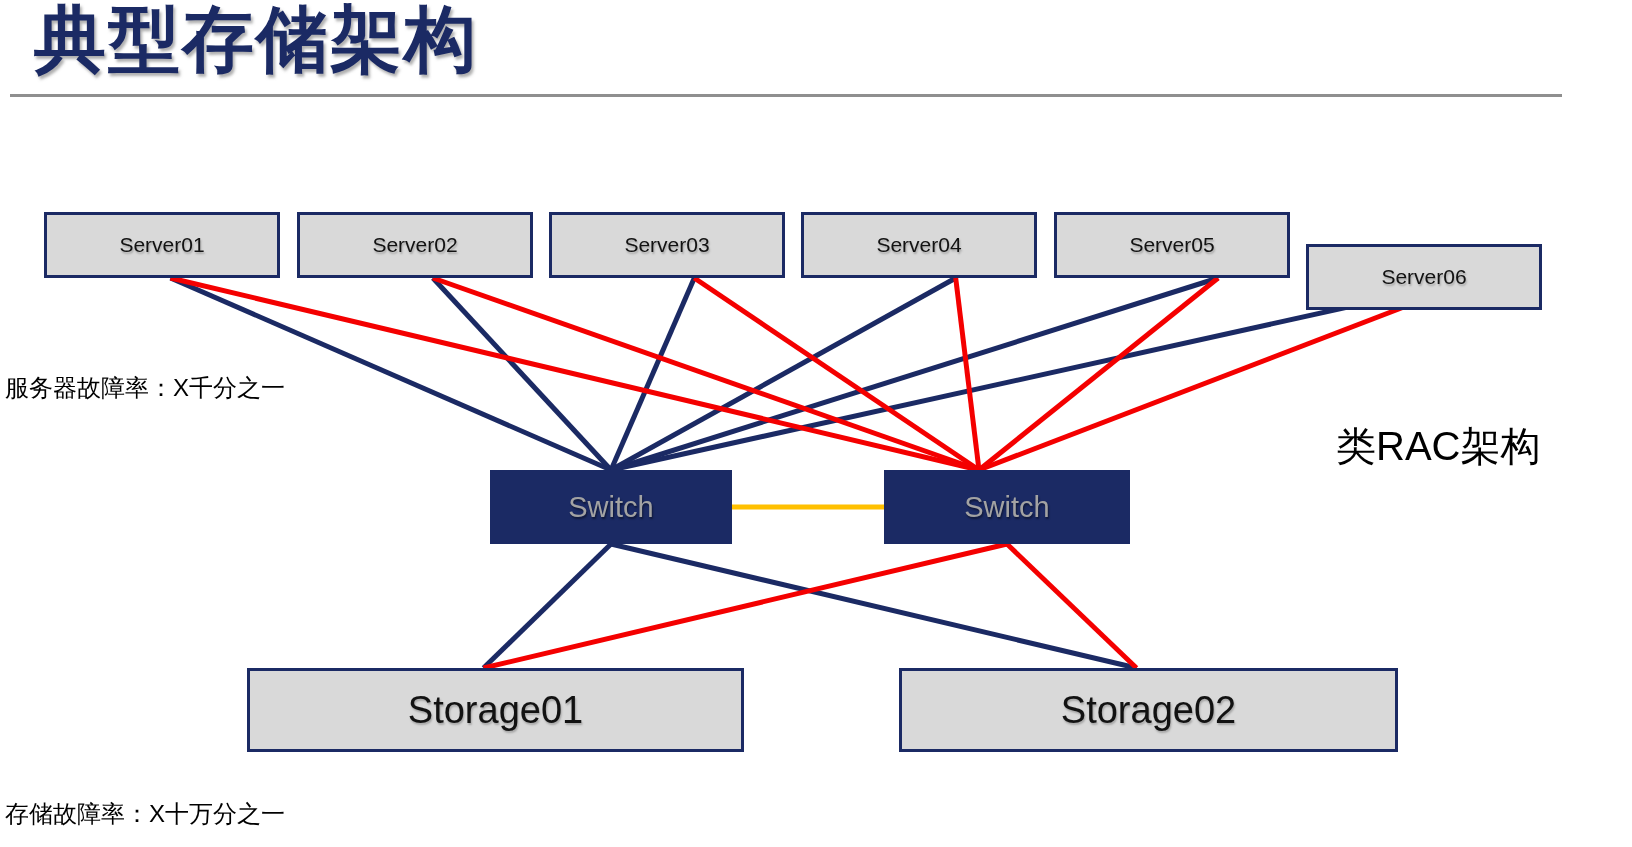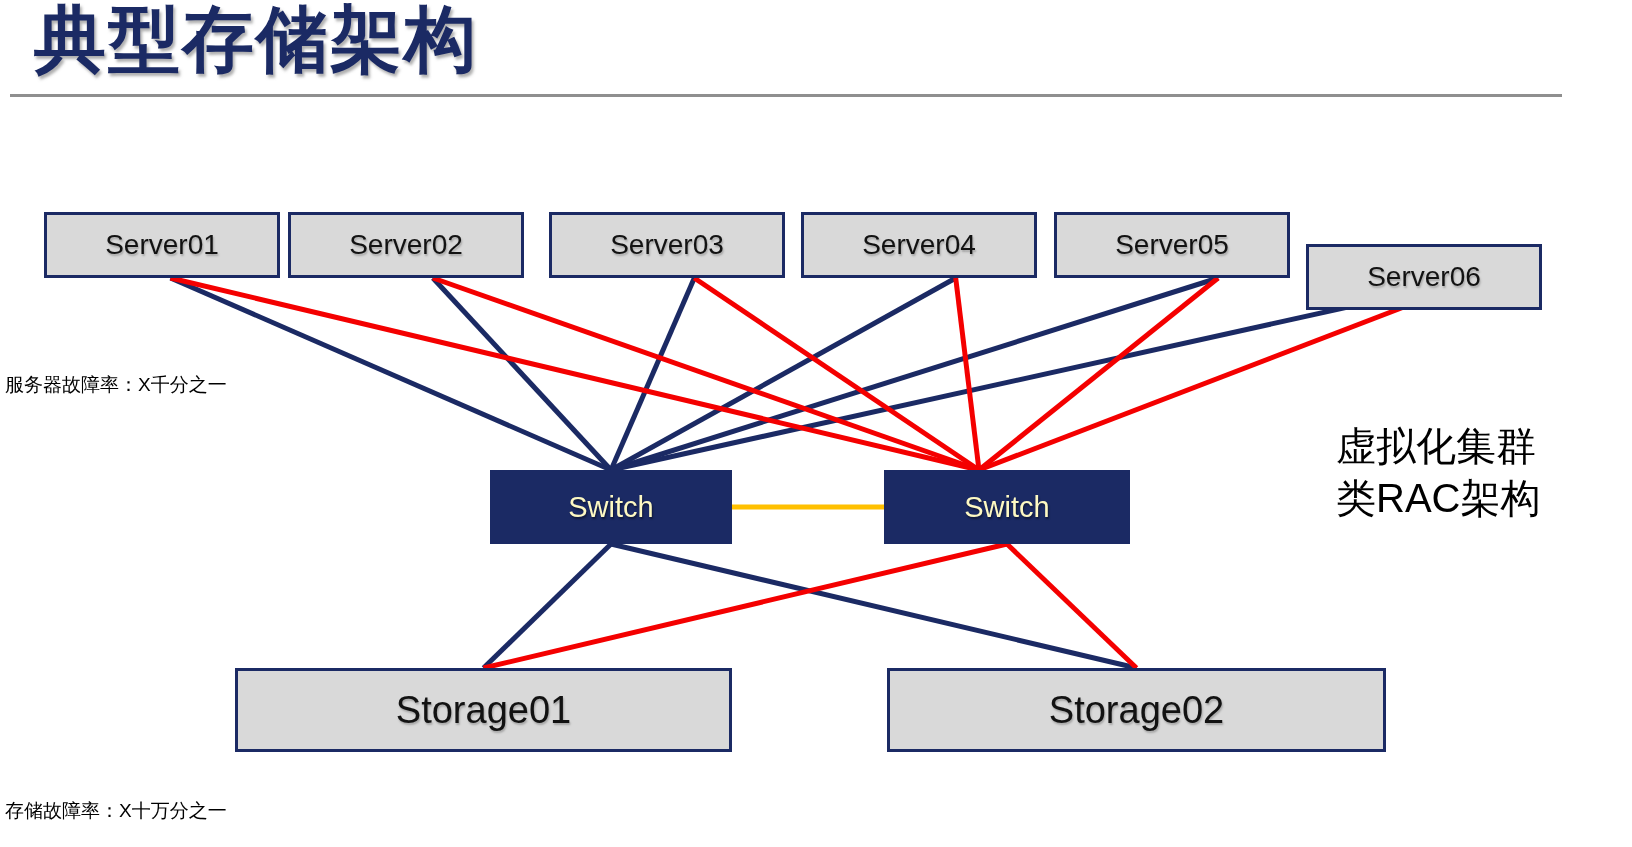--- a/index.html
+++ b/index.html
@@ -34,7 +34,7 @@
     color:#121212;
     text-shadow:1px 2px 2px rgba(90,90,90,0.40);
   }
-  .server{top:212px;height:66px;width:236px;font-size:28px;}
+  .server{top:212px;height:66px;width:236px;font-size:21px;}
   .switch{
     background:var(--navy);border:2px solid var(--navy);
     color:#fef9c3;top:470px;height:74px;font-size:29px;

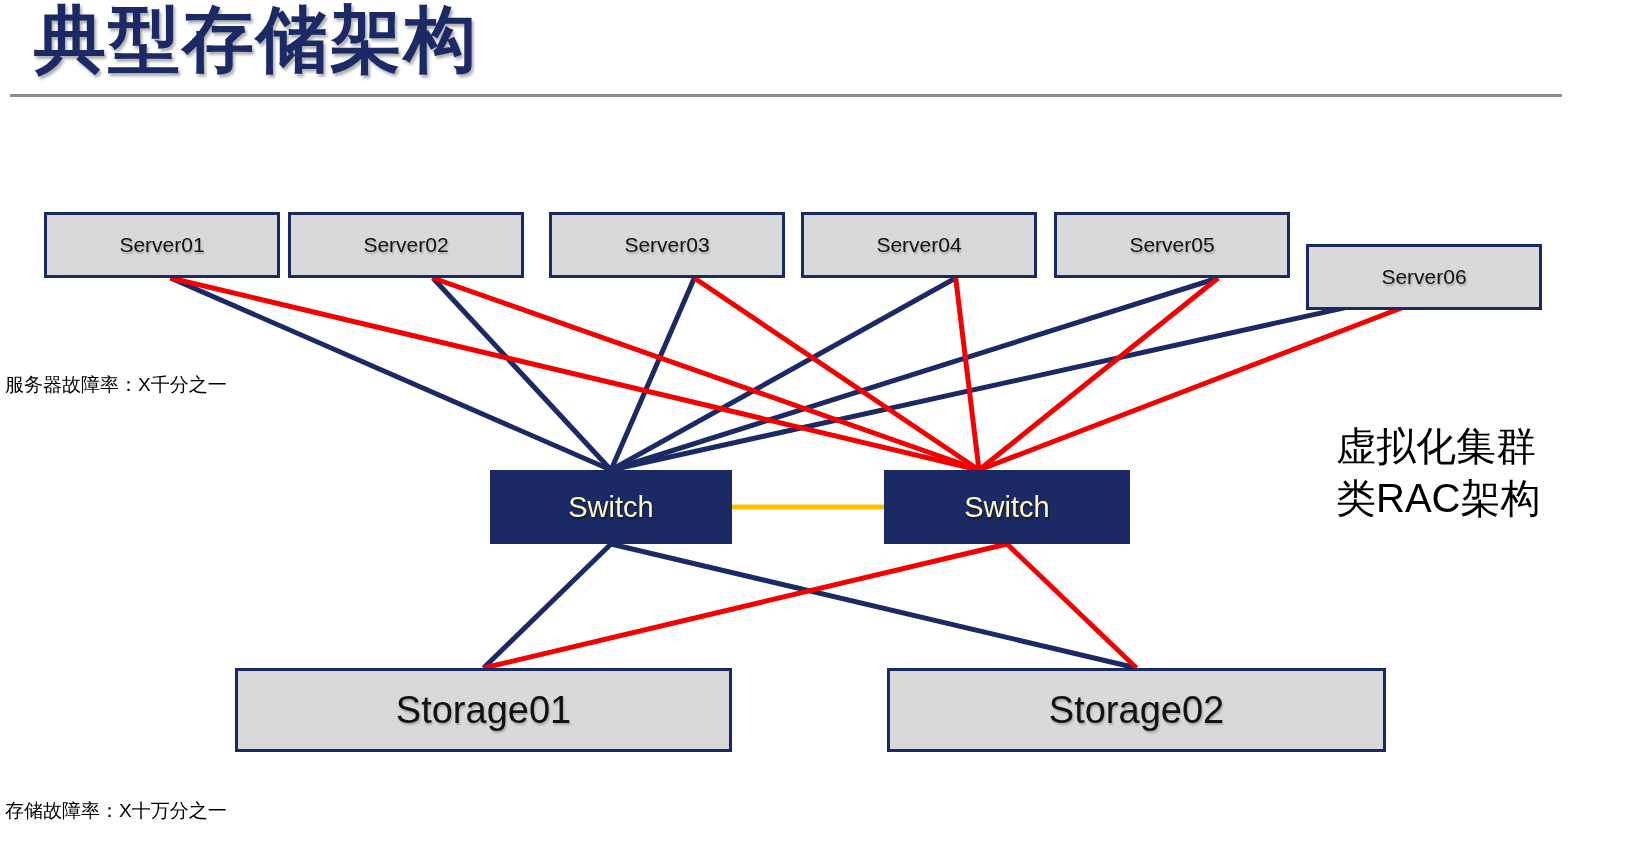--- a/index.html
+++ b/index.html
@@ -85,7 +85,7 @@
   <div class="node server" id="server-1" style="left:44px;">
     <span>Server01</span>
   </div>
-  <div class="node server" id="server-2" style="left:288px;text-align:right;">
+  <div class="node server" id="server-2" style="left:297px;text-align:right;">
     <span>Server02</span>
   </div>
   <div class="node server" id="server-3" style="left:549px;">

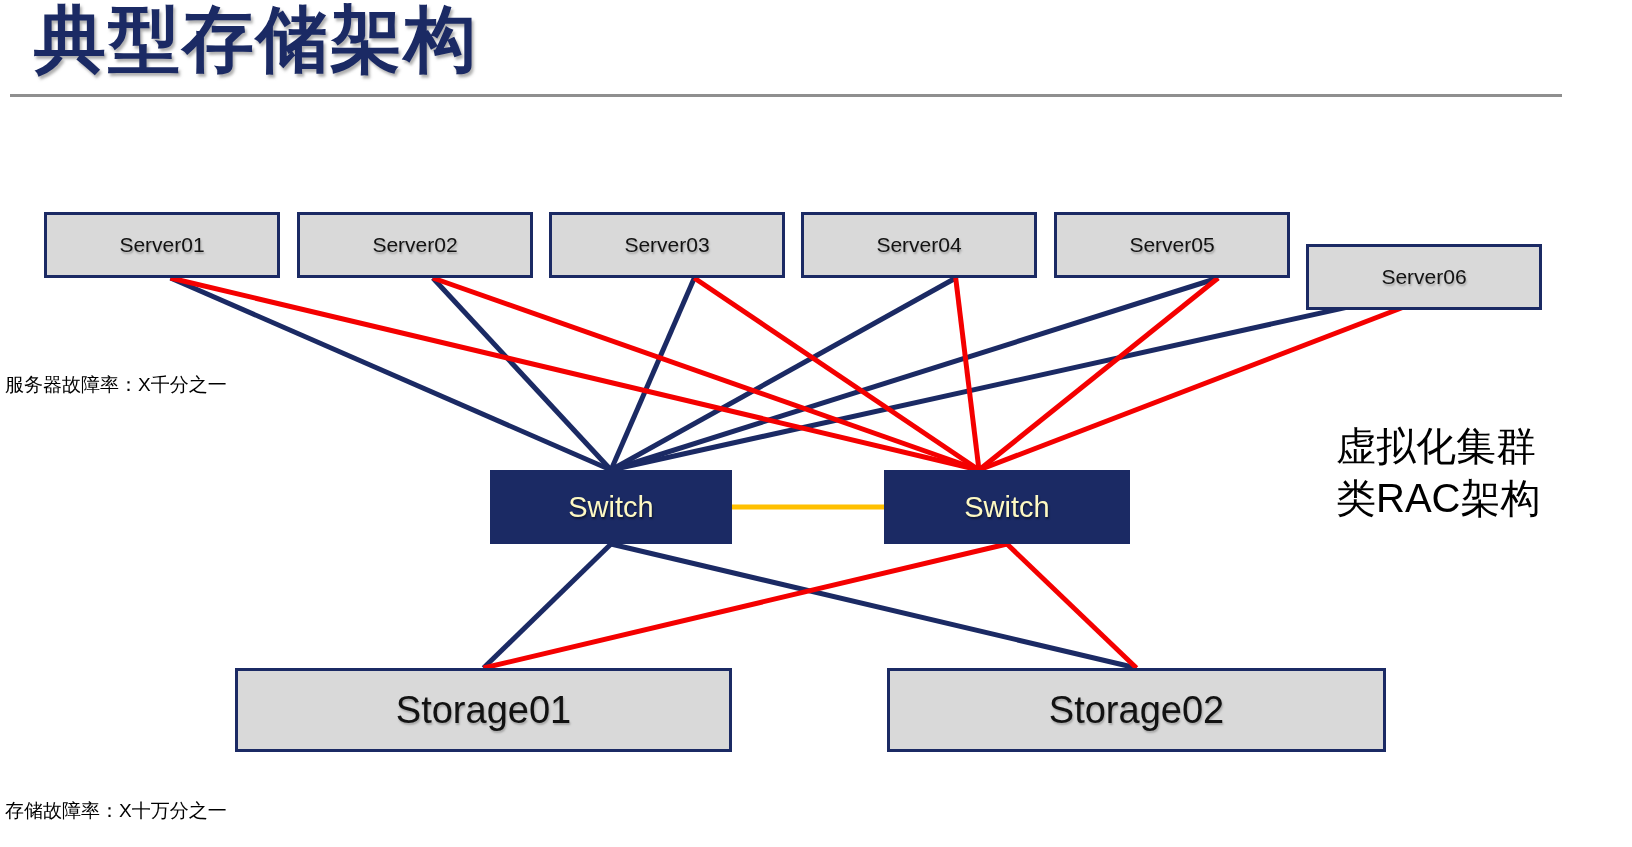--- a/index.html
+++ b/index.html
@@ -44,7 +44,7 @@
 
   .rate-label{
     position:absolute;z-index:2;color:#000;
-    font-size:19px;white-space:nowrap;
+    font-size:24px;white-space:nowrap;
   }
   .server-rate{left:5px;top:372px;}
   .storage-rate{left:5px;top:798px;}

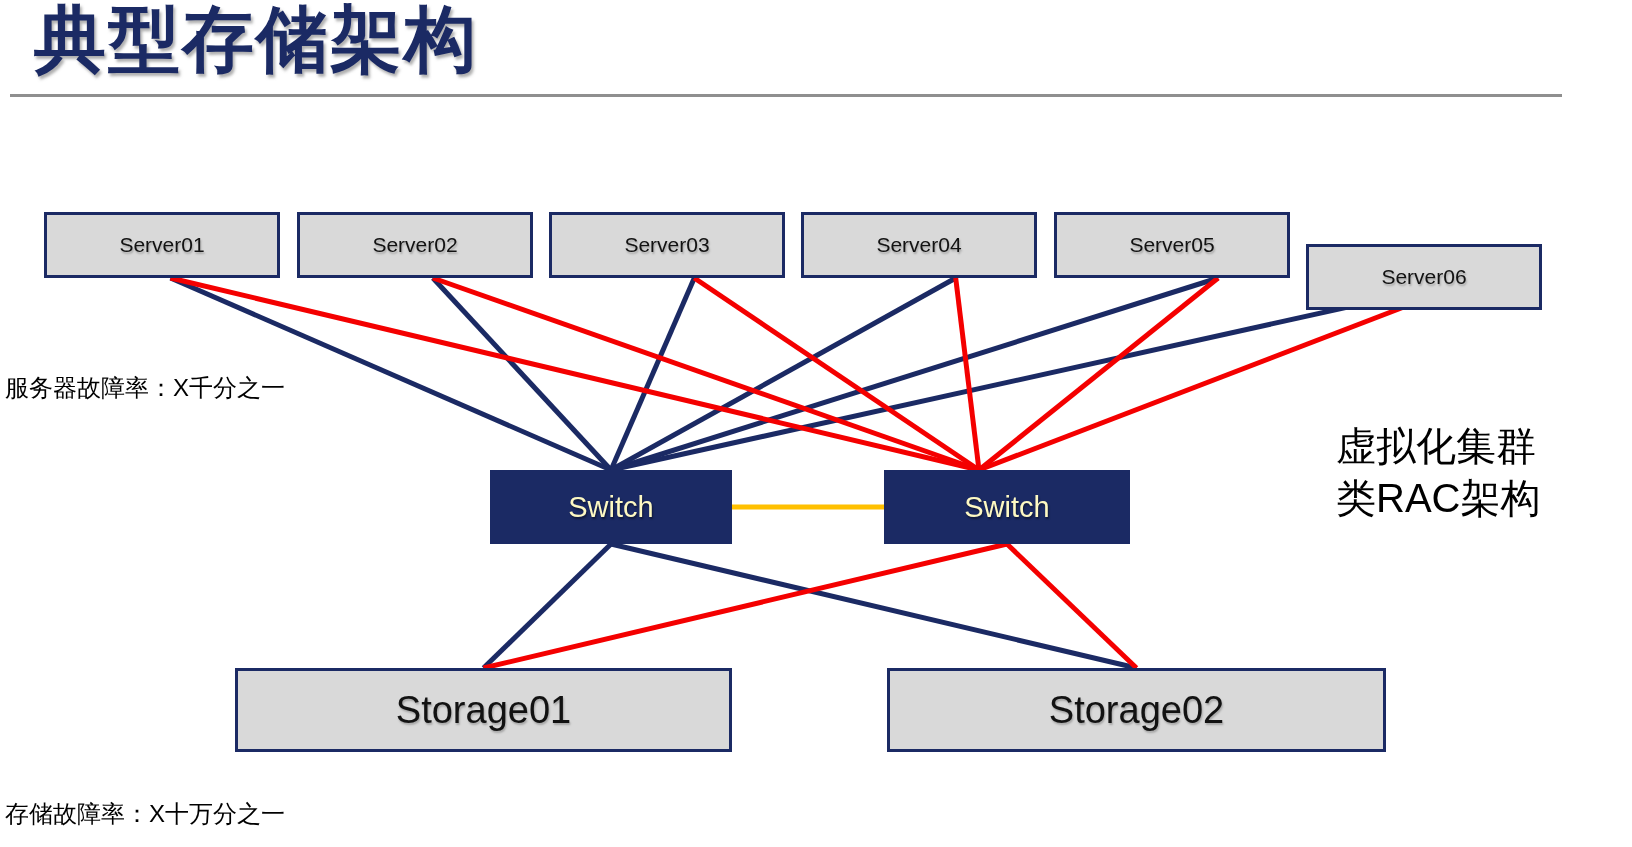--- a/index.html
+++ b/index.html
@@ -119,7 +119,6 @@
   <div class="rate-label storage-rate">存储故障率：X十万分之一</div>
 
   <div class="note">
-    <div>虚拟化集群</div>
     <div>类RAC架构</div>
   </div>
 

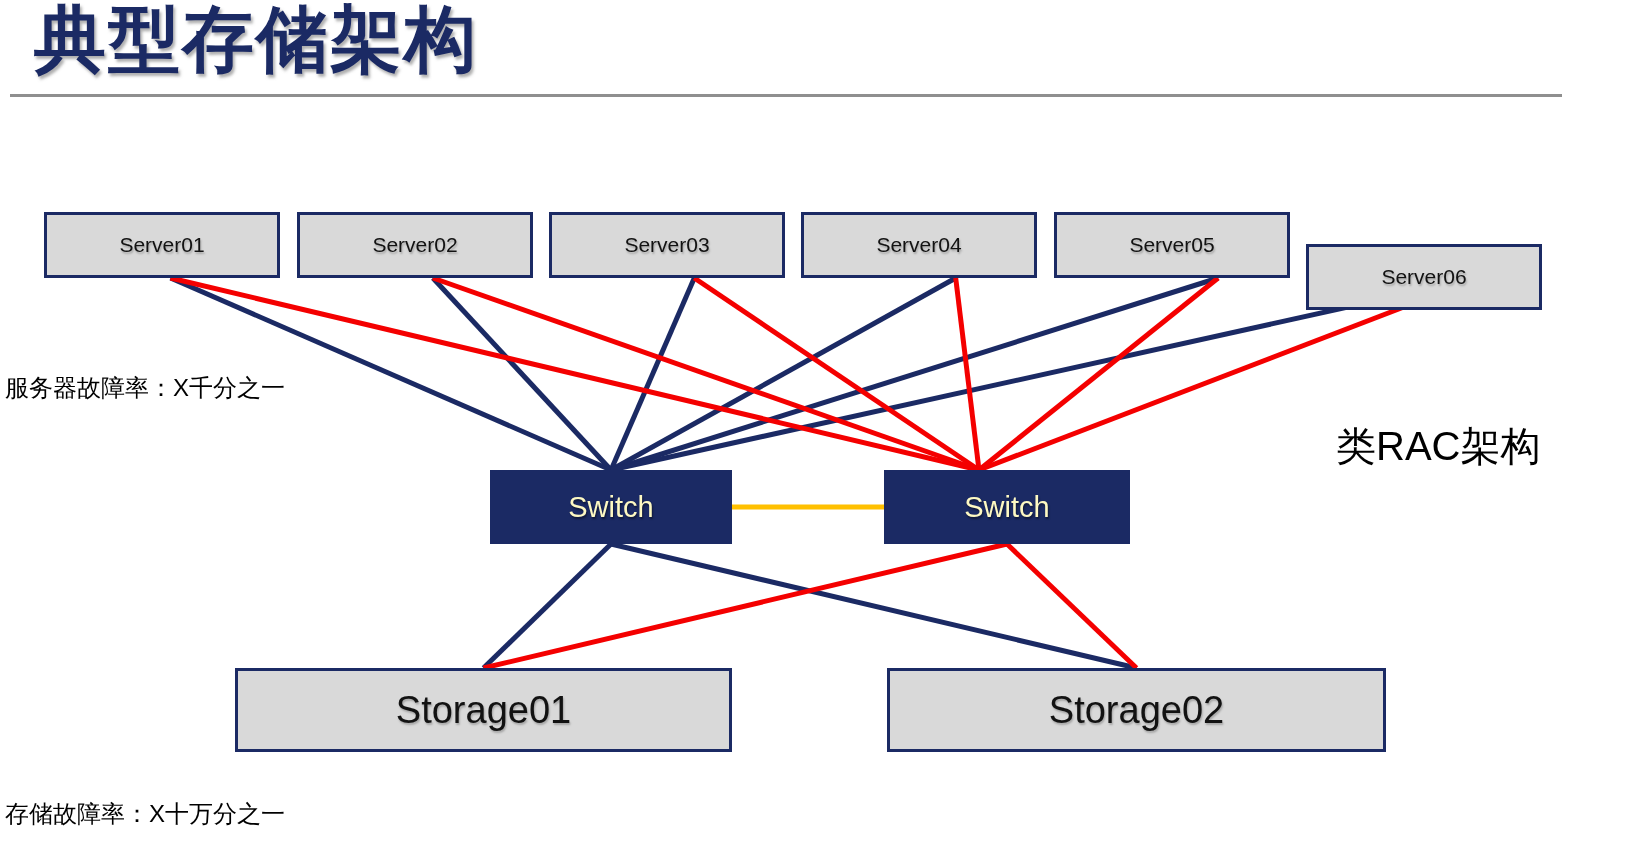--- a/index.html
+++ b/index.html
@@ -37,7 +37,7 @@
   .server{top:212px;height:66px;width:236px;font-size:21px;}
   .switch{
     background:var(--navy);border:2px solid var(--navy);
-    color:#fef9c3;top:470px;height:74px;font-size:29px;
+    color:#a3a3a3;top:470px;height:74px;font-size:29px;
     text-shadow:1px 2px 2px rgba(0,0,0,0.45);
   }
   .storage{top:668px;height:84px;font-size:38px;}

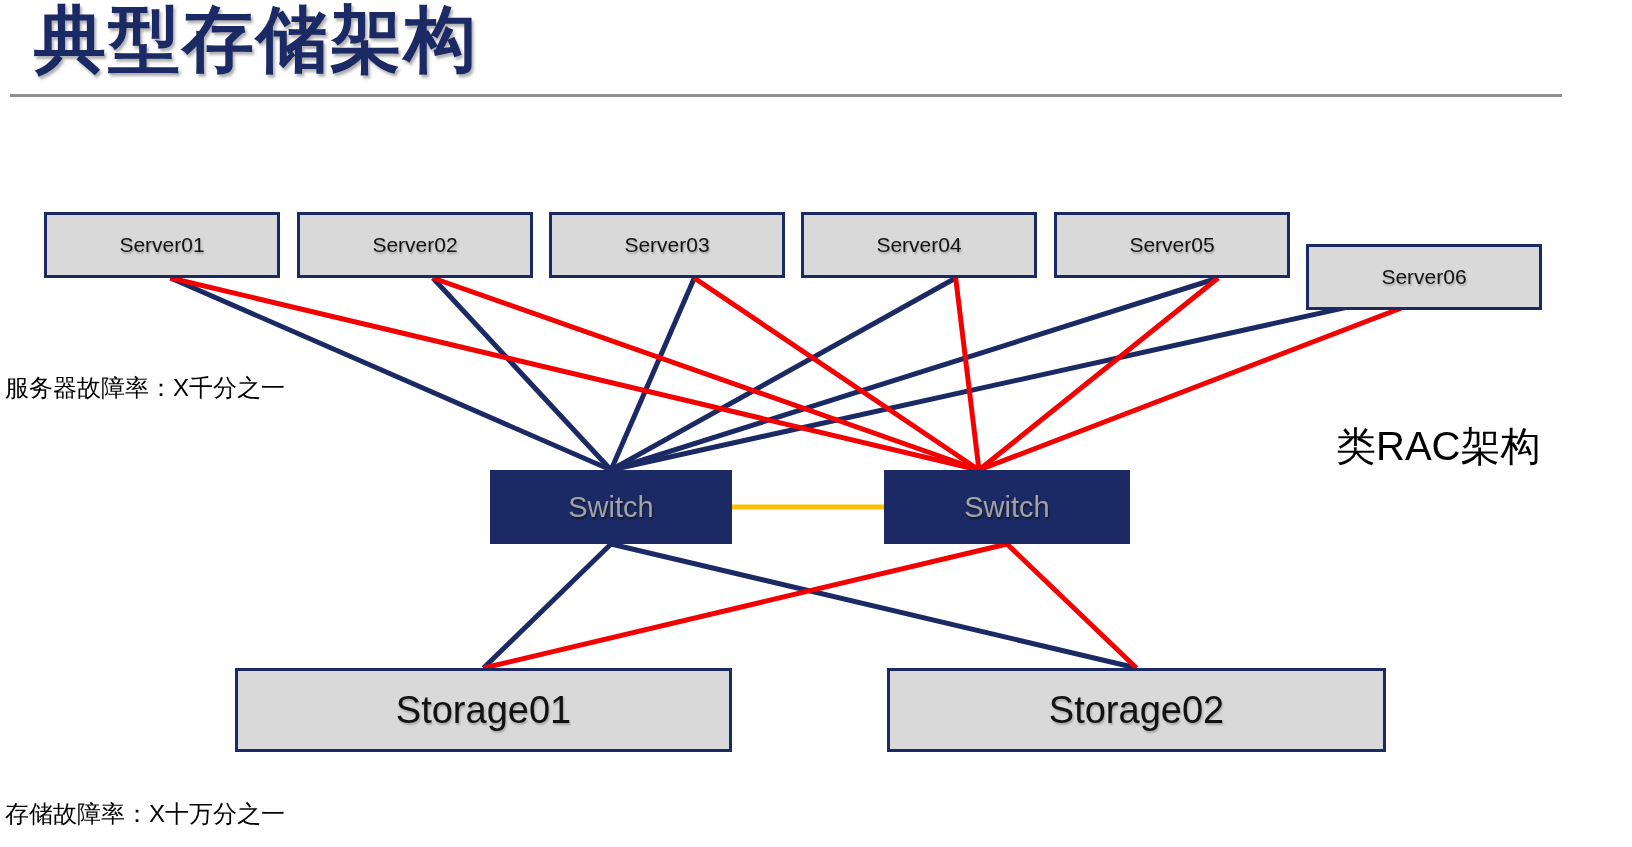--- a/index.html
+++ b/index.html
@@ -40,7 +40,7 @@
     color:#a3a3a3;top:470px;height:74px;font-size:29px;
     text-shadow:1px 2px 2px rgba(0,0,0,0.45);
   }
-  .storage{top:668px;height:84px;font-size:38px;}
+  .storage{top:668px;height:84px;font-size:38px;margin-left:12px;}
 
   .rate-label{
     position:absolute;z-index:2;color:#000;

